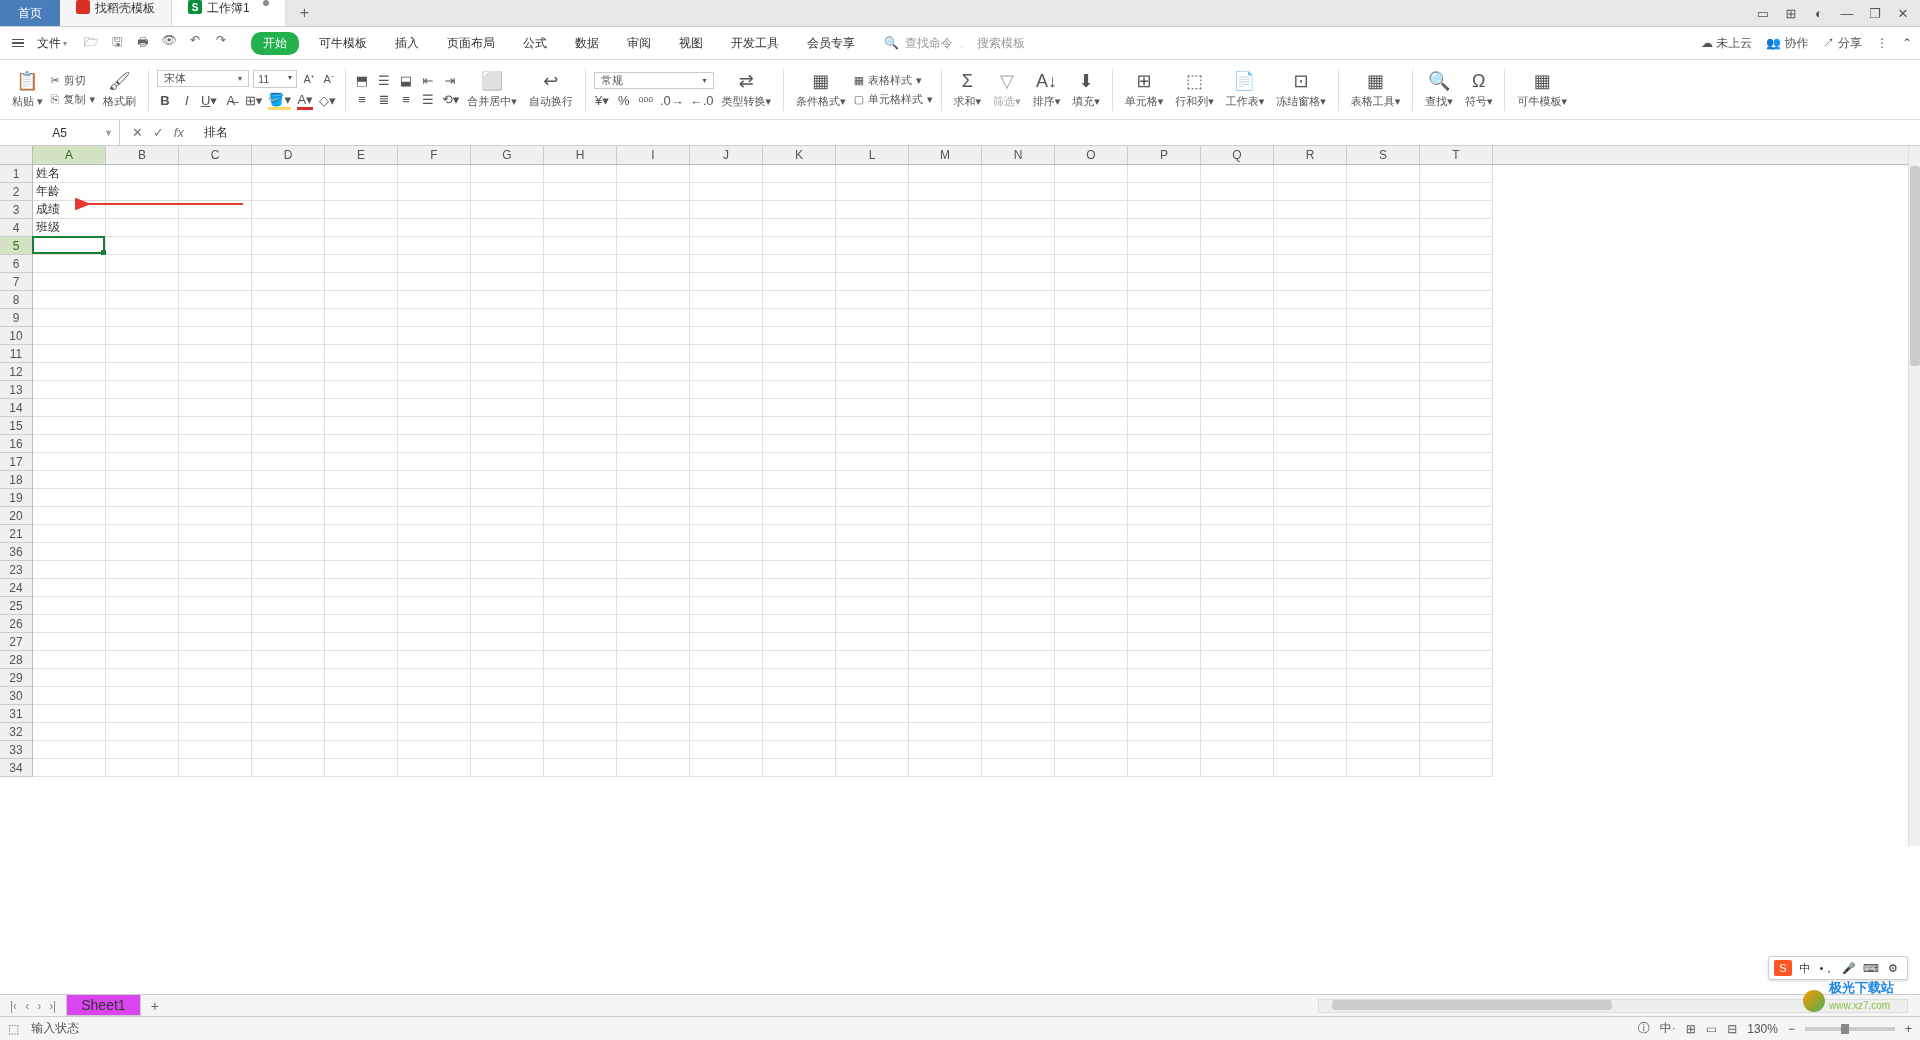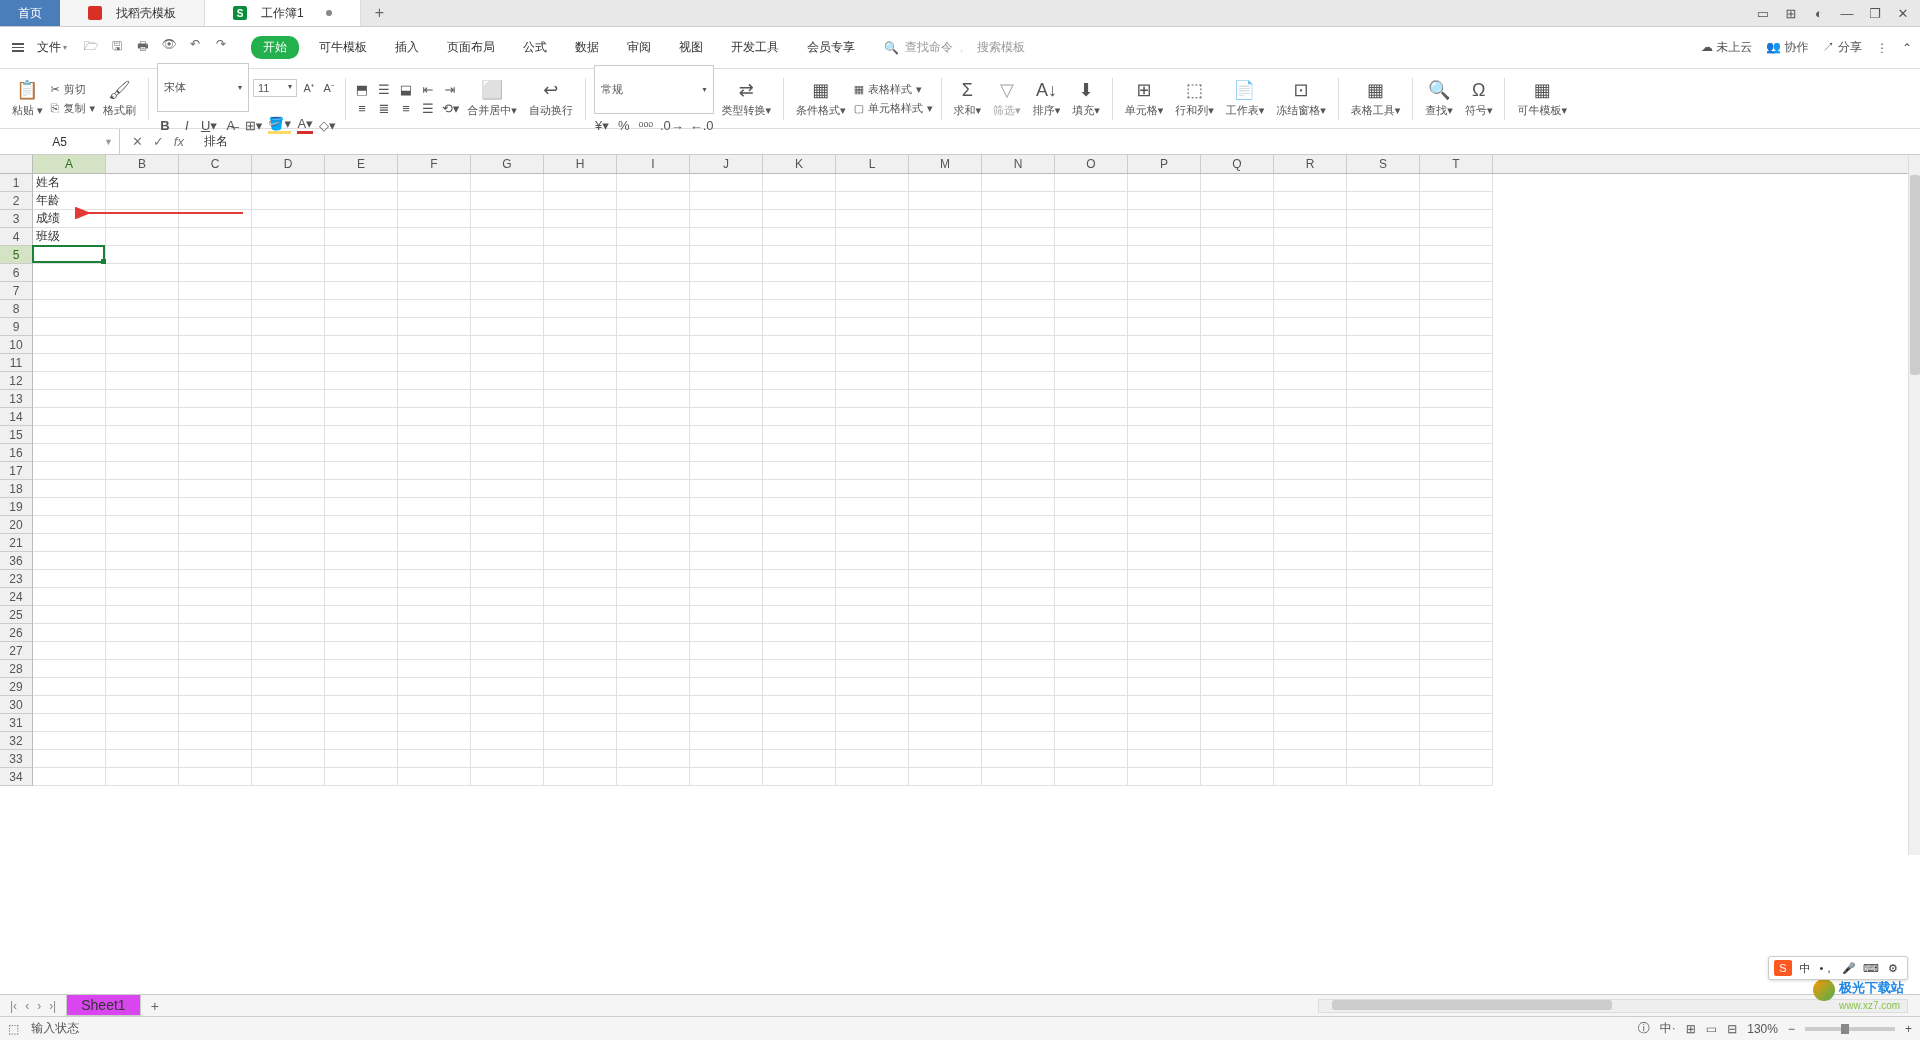--- a/index.html
+++ b/index.html
@@ -8,7 +8,7 @@
 
 .title-bar { height: 27px; background: #e8e8e8; display: flex; align-items: stretch; border-bottom: 1px solid #ccc; }
 .tab-home { background: #4a7ebb; color: #fff; padding: 0 18px; display: flex; align-items: center; font-size: 12px; }
-.tab-item { background: #f5f5f5; padding: 0 28px; display: flex; align-items: center; gap: 14px; border-right: 1px solid #ddd; font-size: 12px; }
+.tab-item { background: #f5f5f5; padding: 0 16px; display: flex; gap: 5px; border-right: 1px solid #ddd; font-size: 12px; }
 .tab-item.active { background: #fff; }
 .tab-icon-red { width: 14px; height: 14px; background: #d93025; border-radius: 2px; display: inline-block; }
 .tab-icon-green { width: 14px; height: 14px; background: #0a8e3d; border-radius: 2px; display: inline-flex; align-items: center; justify-content: center; color: #fff; font-size: 10px; font-weight: bold; }

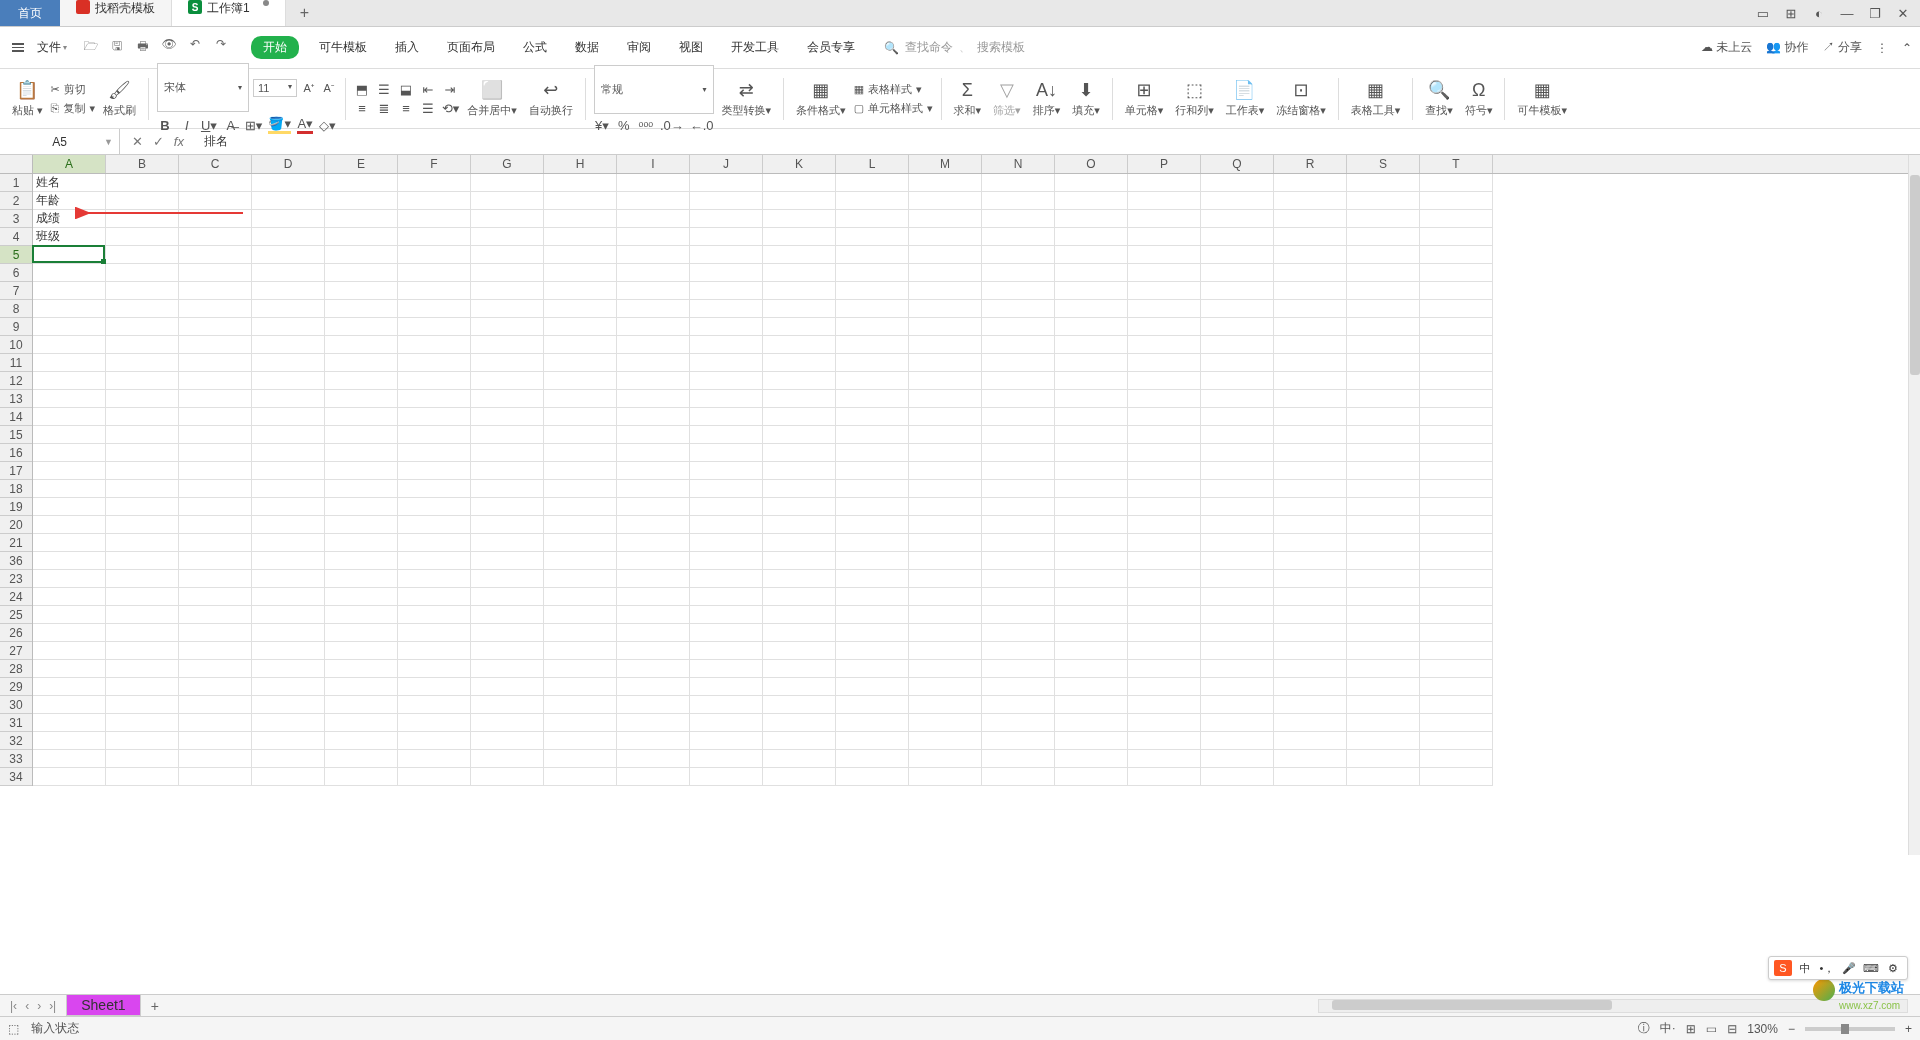--- a/index.html
+++ b/index.html
@@ -19,7 +19,7 @@
 .wc-btn { width: 18px; height: 18px; display: flex; align-items: center; justify-content: center; color: #555; font-size: 13px; }
 
 
-.menu-bar { height: 42px; background: #fff; display: flex; align-items: center; padding: 0 8px; border-bottom: 1px solid #ddd; gap: 3px; }
+.menu-bar { height: 33px; background: #fff; display: flex; align-items: center; padding: 0 8px; border-bottom: 1px solid #ddd; gap: 3px; }
 .menu-burger { display: flex; flex-direction: column; gap: 2px; padding: 4px; }
 .menu-burger span { width: 12px; height: 1.5px; background: #555; }
 .menu-file { padding: 3px 6px; color: #333; font-size: 12px; display: flex; align-items: center; gap: 2px; }

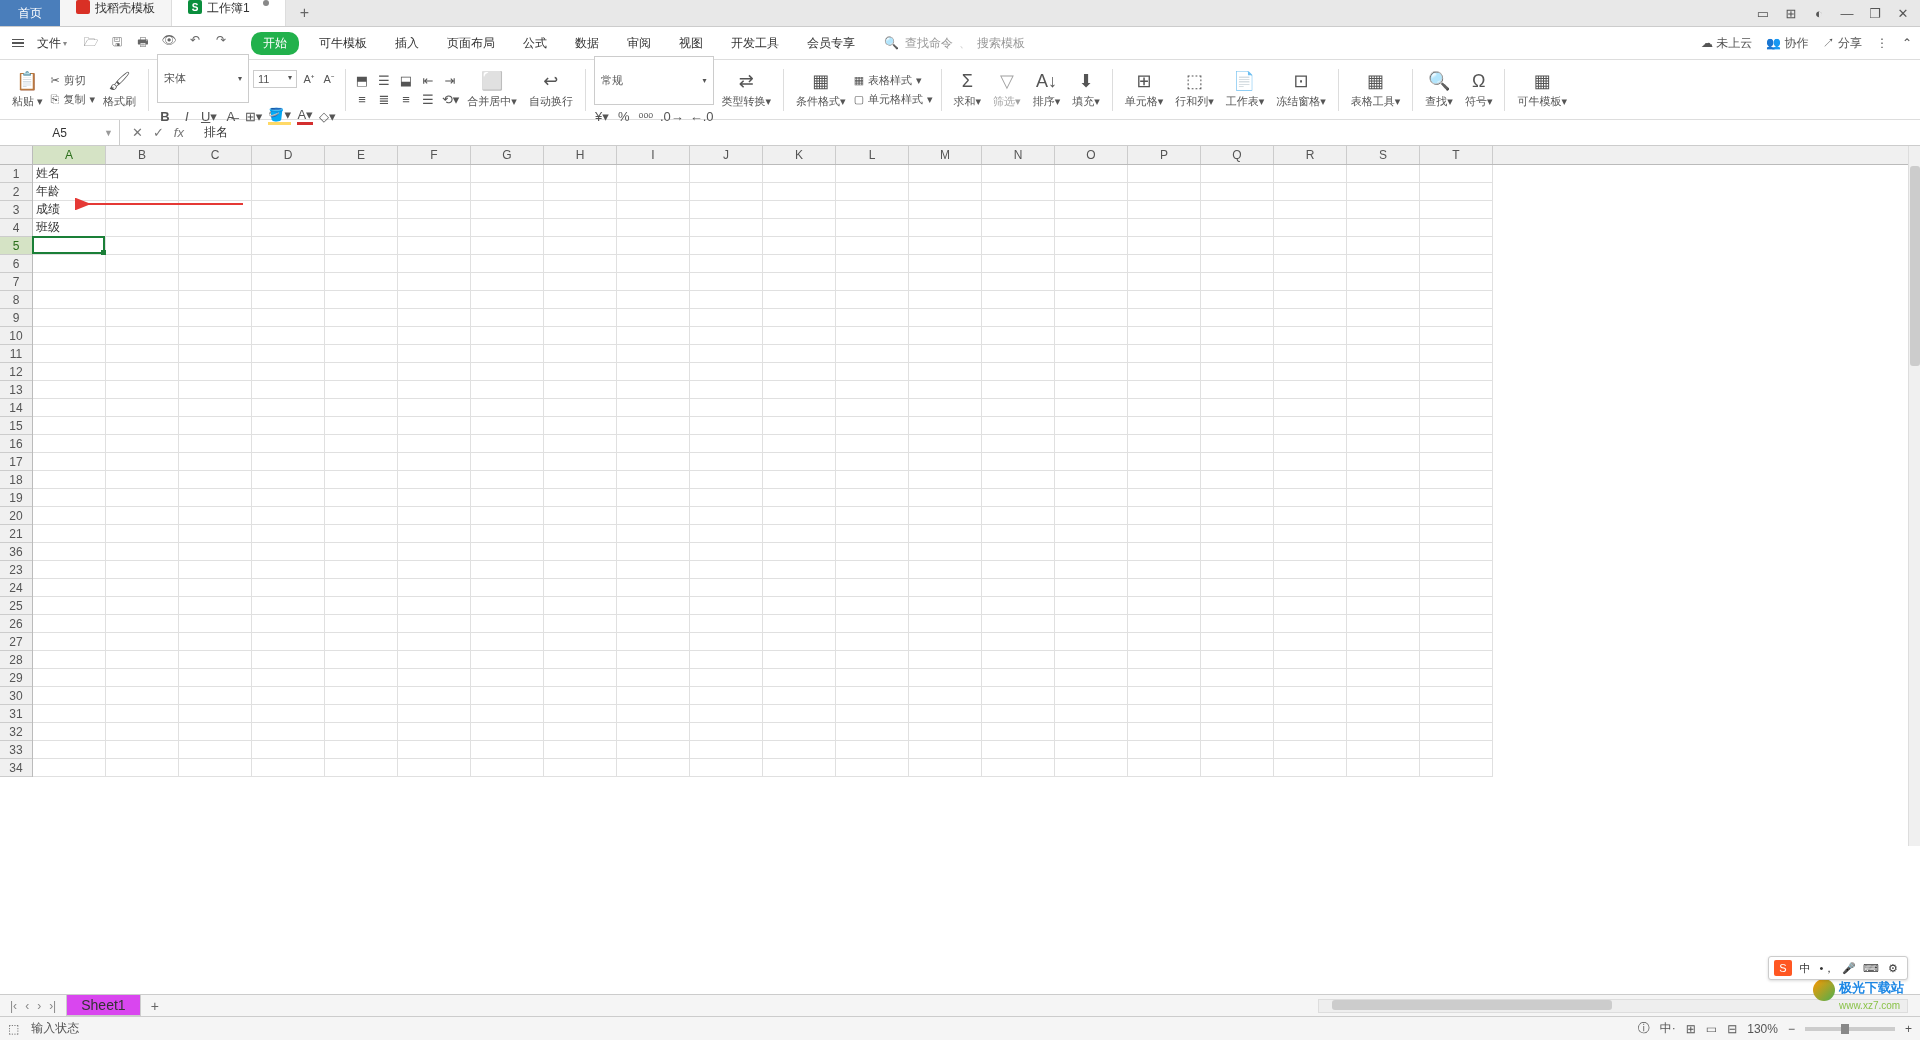--- a/index.html
+++ b/index.html
@@ -38,7 +38,7 @@
 .ribbon-col-icon { font-size: 18px; color: #555; }
 .ribbon-stack { display: flex; flex-direction: column; gap: 4px; font-size: 11px; color: #555; }
 .ribbon-stack-row { display: flex; align-items: center; gap: 4px; }
-.ribbon-font-select { border: 1px solid #ccc; padding: 16px 6px; font-size: 11px; min-width: 92px; background: #fff; display: flex; justify-content: space-between; align-items: center; }
+.ribbon-font-select { border: 1px solid #ccc; padding: 0 6px; font-size: 11px; min-width: 92px; background: #fff; display: flex; justify-content: space-between; align-items: center; }
 .ribbon-size-select { border: 1px solid #ccc; padding: 2px 4px; font-size: 11px; width: 44px; background: #fff; display: flex; justify-content: space-between; }
 .ribbon-btn-row { display: flex; gap: 6px; align-items: center; font-size: 13px; color: #555; }
 .rbtn { min-width: 16px; display: inline-flex; justify-content: center; }

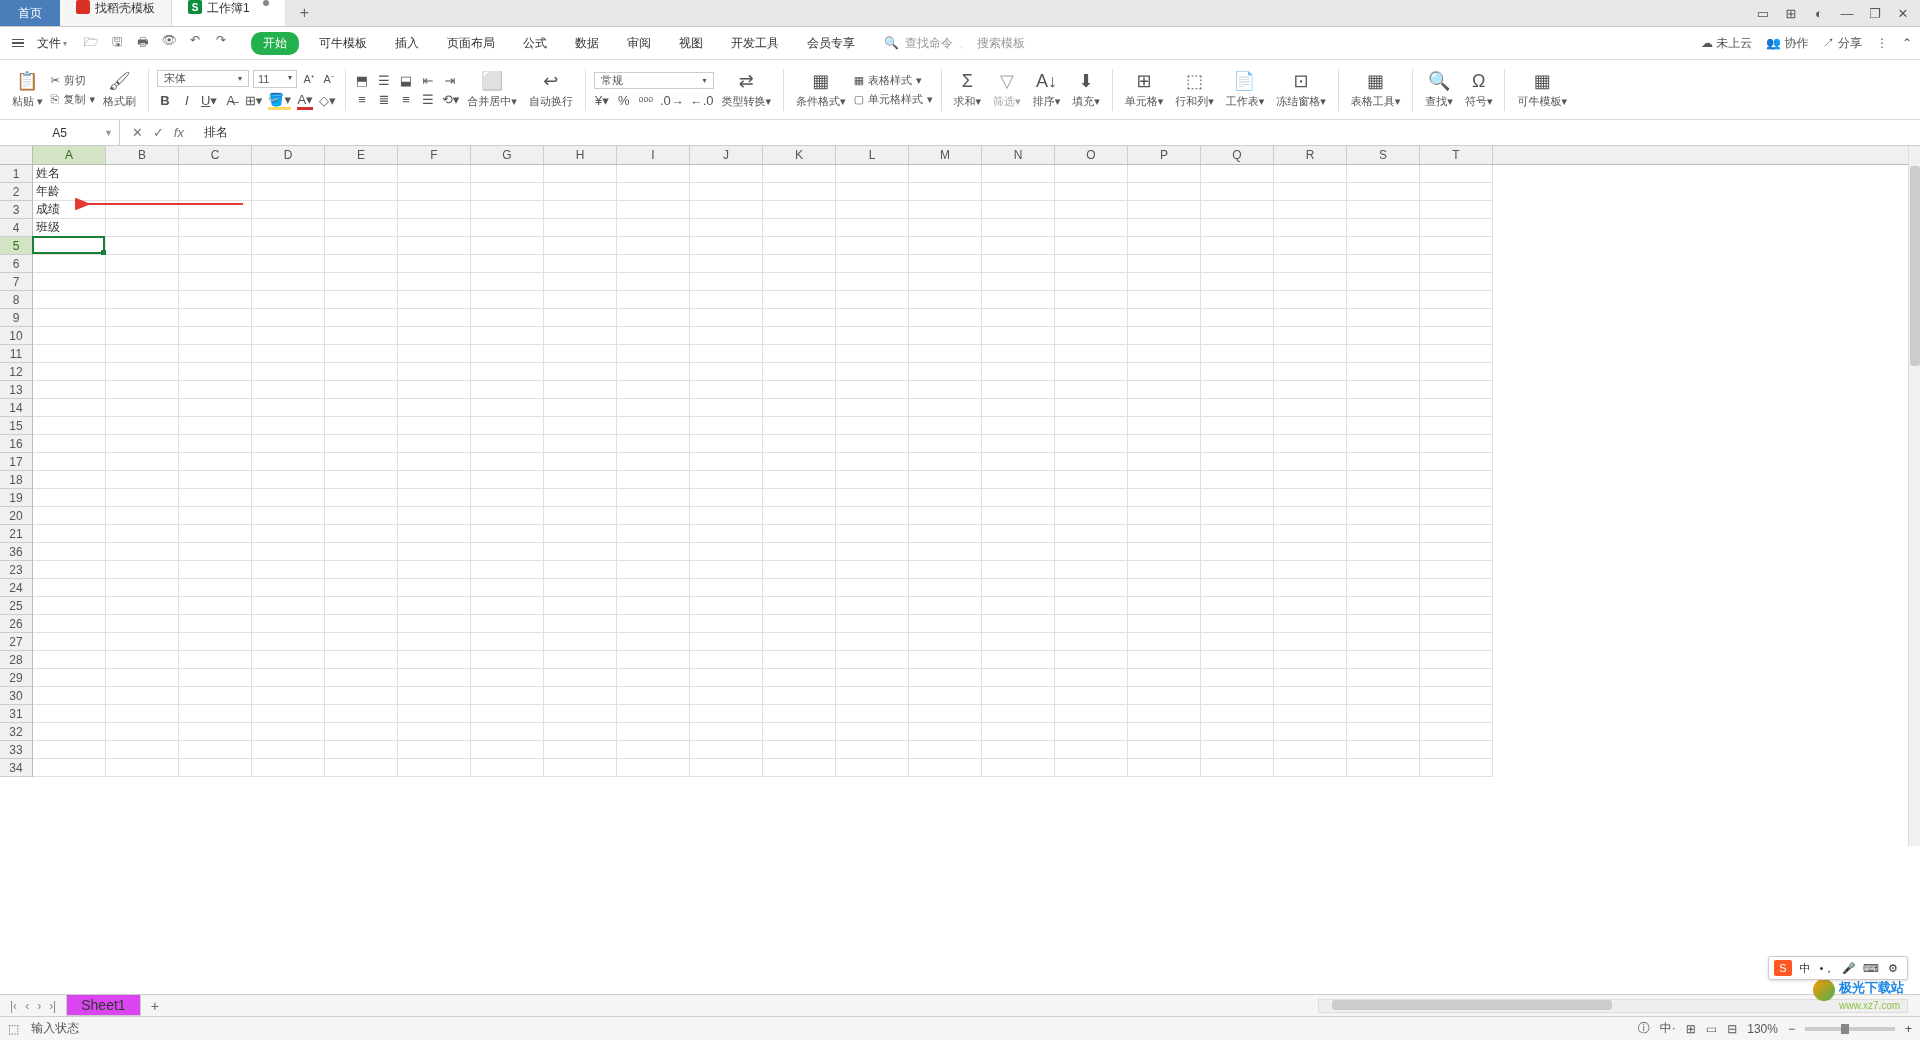--- a/index.html
+++ b/index.html
@@ -92,7 +92,7 @@
 .ime-s { background: #ff5722; color: #fff; border-radius: 2px; }
 
 
-.watermark { position: absolute; right: 16px; bottom: 28px; font-size: 13px; z-index: 40; display: flex; align-items: flex-start; gap: 4px; }
+.watermark { position: absolute; right: 26px; bottom: 28px; font-size: 13px; z-index: 40; display: flex; align-items: flex-end; gap: 4px; }
 .watermark .txt { color: #1e88e5; font-weight: bold; }
 .watermark .sub { color: #8bc34a; font-size: 10px; }
 .watermark .g { width: 22px; height: 22px; border-radius: 50%; background: linear-gradient(135deg,#ff9800,#4caf50); display: inline-block; }

